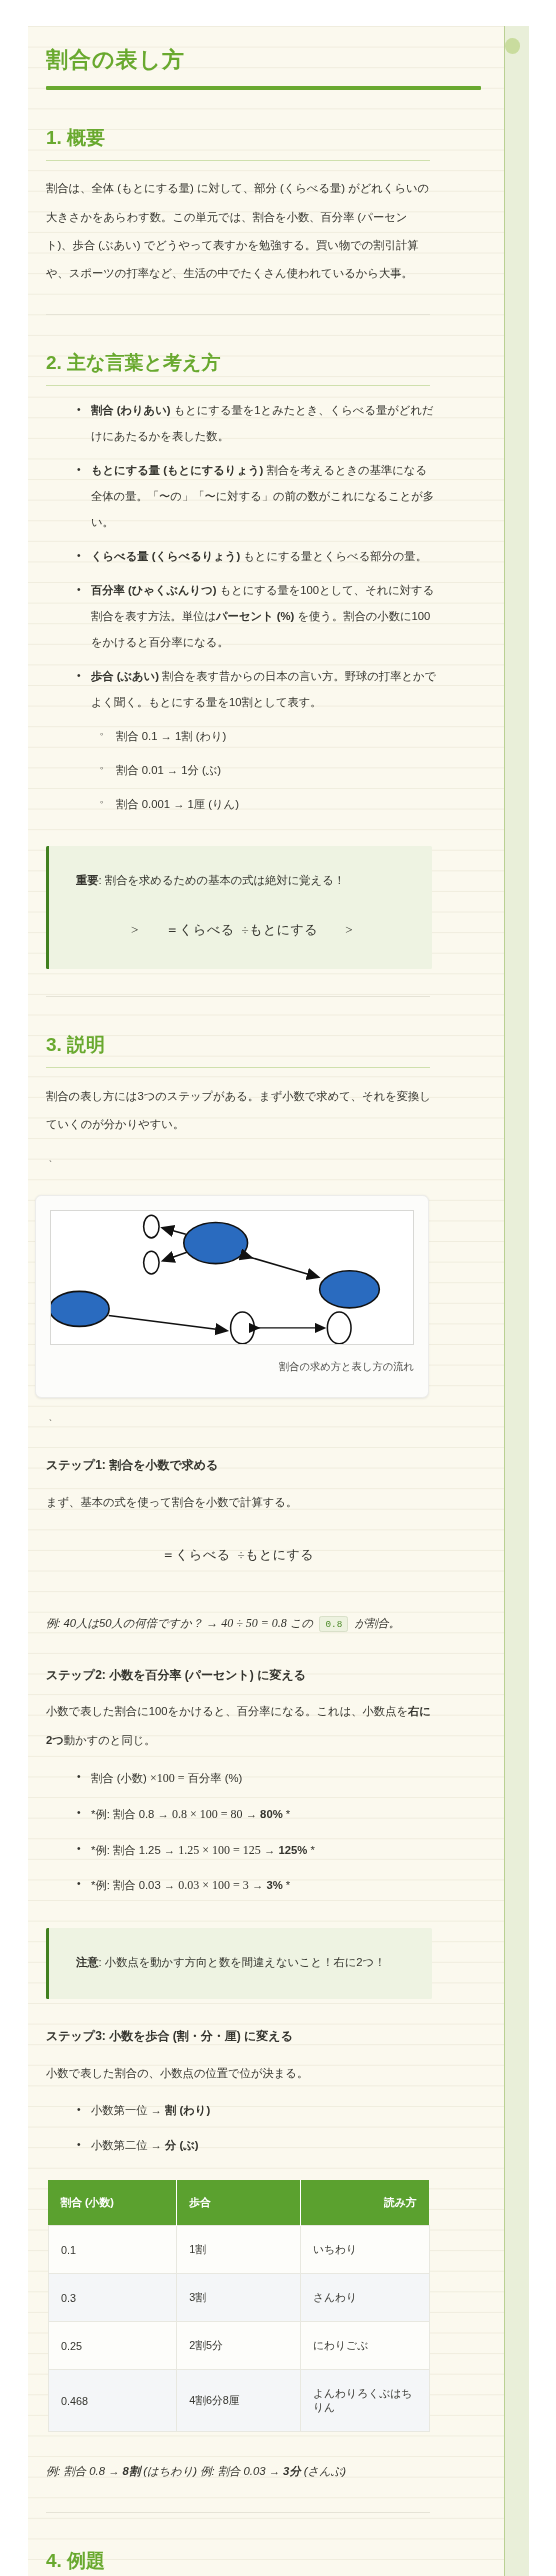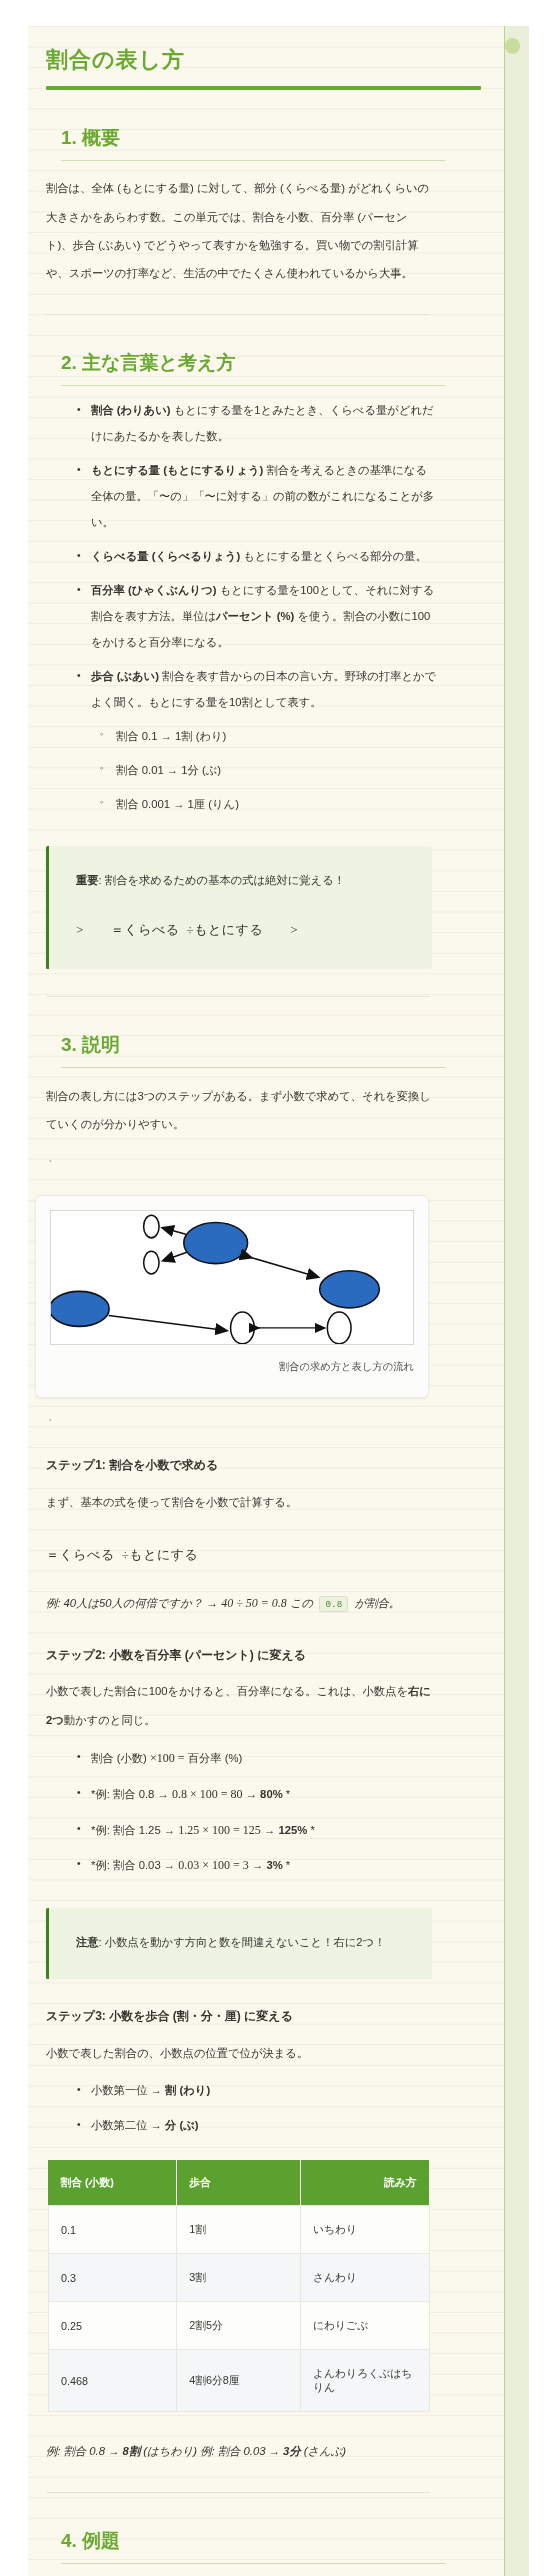--- a/index.html
+++ b/index.html
@@ -24,7 +24,7 @@
   .content{position:relative;padding:20.6px 99px 31px 18px;}
   h1{margin:0;font-size:22px;line-height:1.2;color:#69a92f;font-weight:700;letter-spacing:1px;}
   .h1-rule{height:3.6px;background:#69a92f;width:435px;margin:13.4px 0 0 0;border-radius:1px;}
-  .h2{margin:36px 0 0 15px;font-size:19px;line-height:1.3;color:#69a92f;font-weight:700;
+  .h2{margin:36px 0 0 0;font-size:19px;line-height:1.3;color:#69a92f;font-weight:700;
       padding-bottom:9.3px;border-bottom:1.5px solid #cfe0ad;width:384px;}
   .para{font-size:11.3px;line-height:2.5;margin:13.4px 0 0 0;width:387px;}
   .h3{font-size:12px;font-weight:700;margin:29px 0 0 0;}

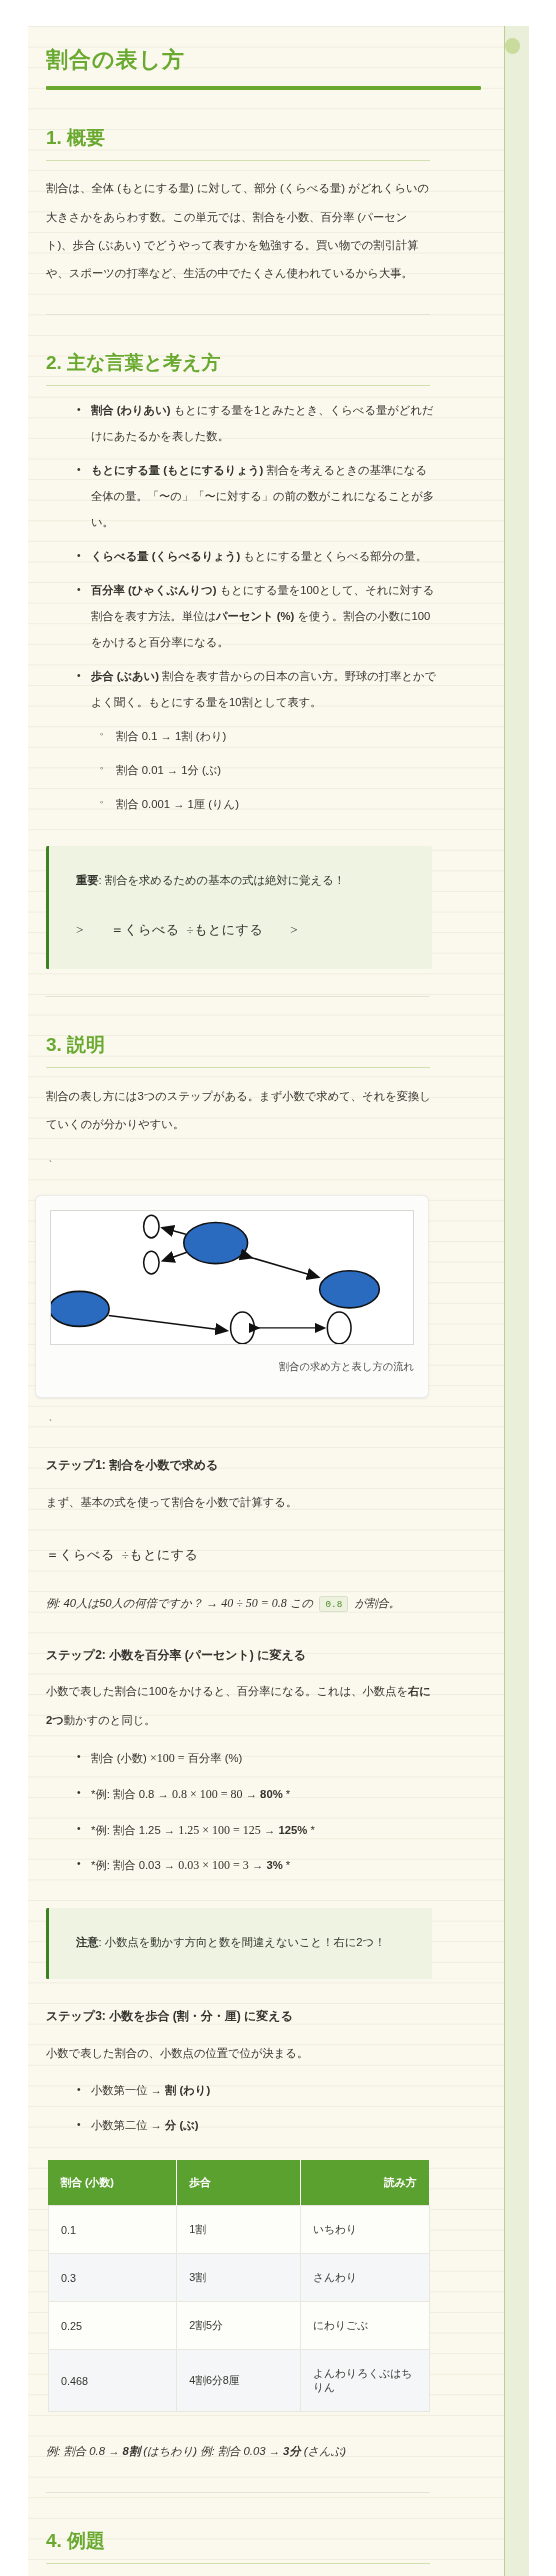--- a/index.html
+++ b/index.html
@@ -44,7 +44,7 @@
   .callout{background:#eef3e2;border-left:3.1px solid #41801f;border-radius:1.5px;
     margin:28px 0 0 0;padding:21.6px 24px 25px 27px;width:332px;font-size:11.3px;line-height:2.2;}
   .callout .formula{margin-top:23px;}
-  .formula{text-align:left;font-size:13px;letter-spacing:0.5px;
+  .formula{text-align:center;font-size:13px;letter-spacing:0.5px;
     font-family:"Liberation Serif","DejaVu Serif",serif;white-space:pre-wrap;}
   .stray{font-size:9.3px;color:#55554e;margin:20.6px 0 0 3.1px;}
   .figure{margin:26px 0 0 -11.3px;width:364px;background:#fcfcfa;border:0.5px solid #ececea;

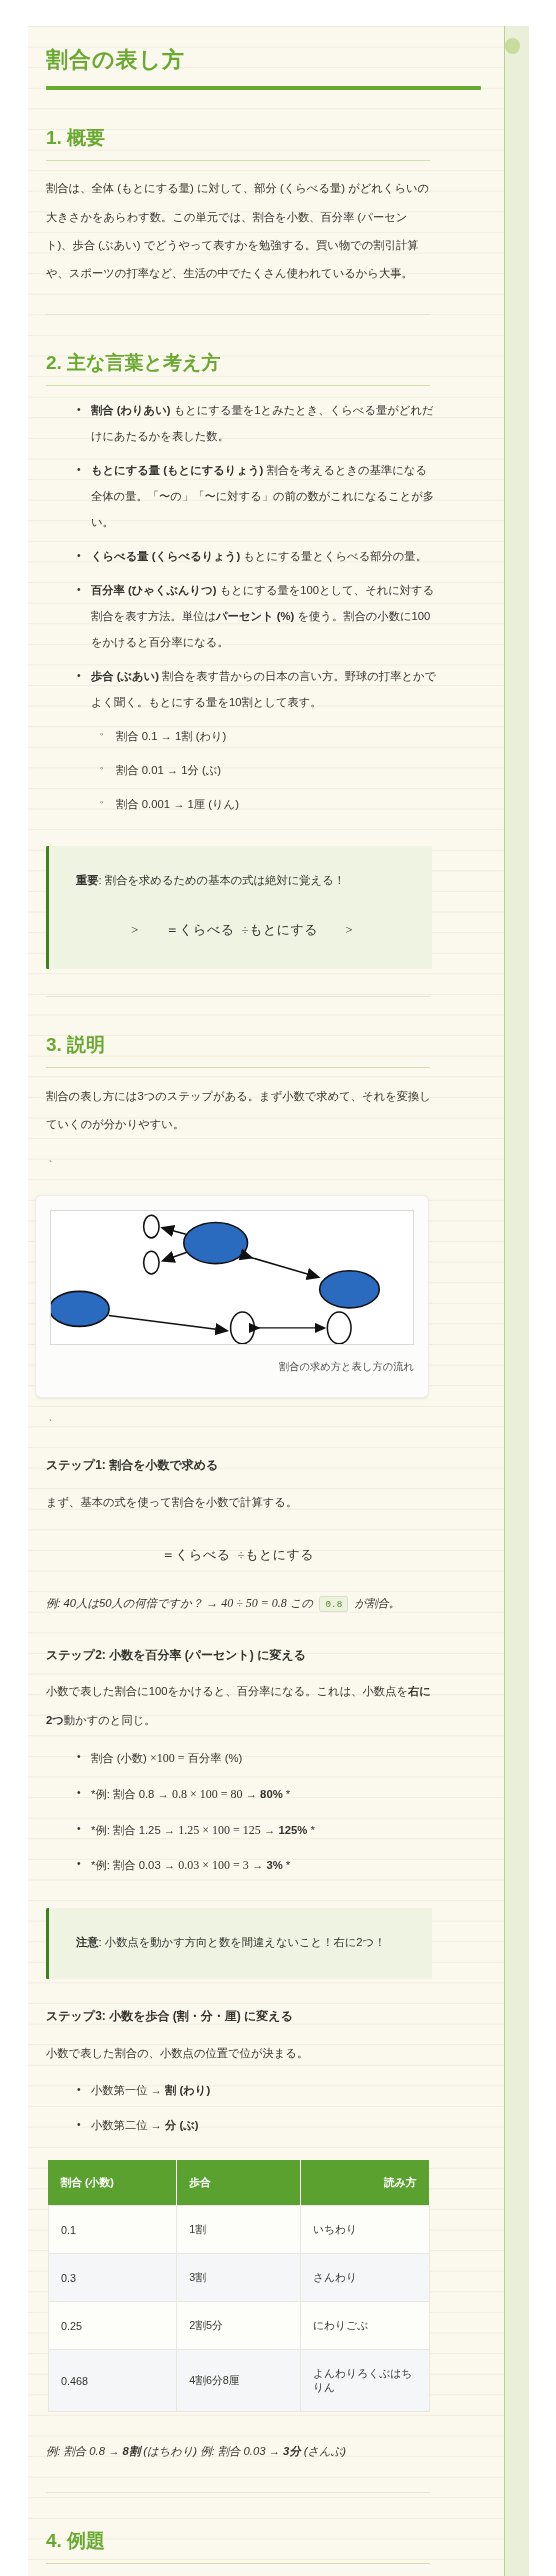--- a/index.html
+++ b/index.html
@@ -129,7 +129,7 @@
     <p class="para">まず、基本の式を使って割合を小数で計算する。</p>
     <div class="formula" style="margin:30px 0 0 0;width:384px;">＝くらべる ÷もとにする</div>
 
-    <p class="para" style="margin-top:24px;">
+    <p class="para" style="margin-top:44px;">
       <span class="it">例: 40人は50人の何倍ですか？</span>
       <span class="math it">→ 40 ÷ 50 = 0.8</span>
       <span class="it">この</span>

